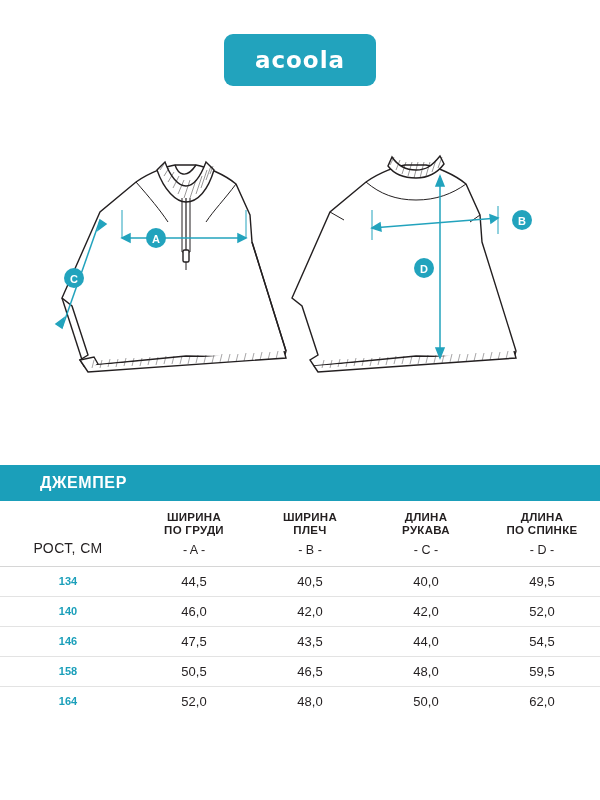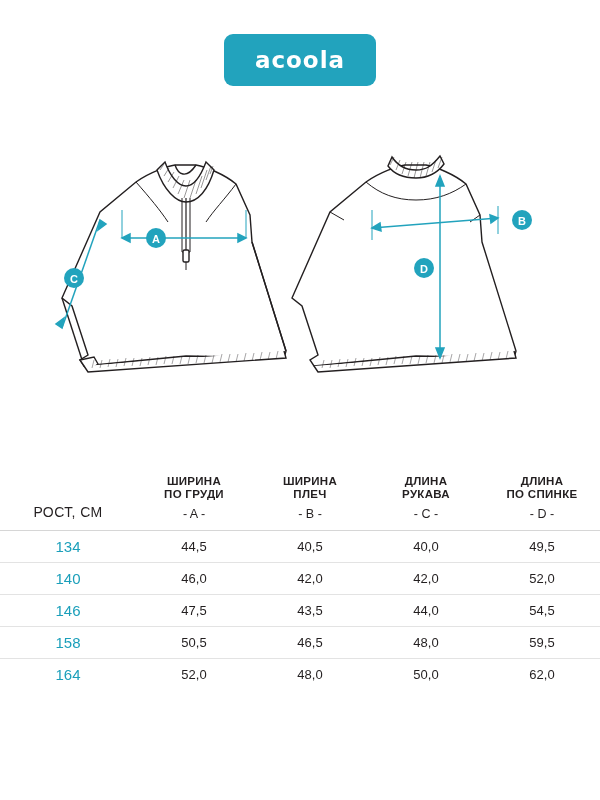--- a/index.html
+++ b/index.html
@@ -297,6 +297,9 @@
   </div>
 
   <div class="table-zone">
+    <div class="title-bar">
+      <span class="title">ДЖЕМПЕР</span>
+    </div>
 
     <table class="size-table">
       <colgroup>

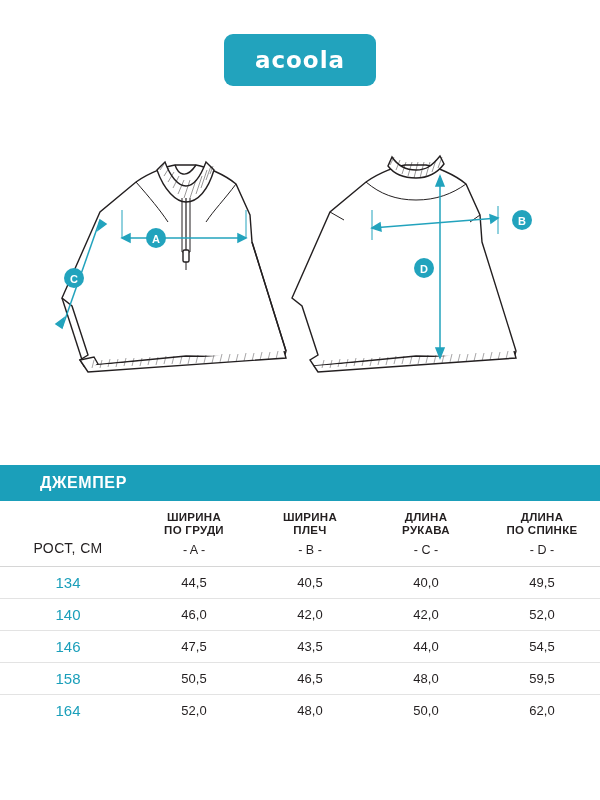--- a/index.html
+++ b/index.html
@@ -117,8 +117,8 @@
   }
   tbody td.height-cell {
     color: #1b9fba;
-    font-weight: normal;
-    font-size: 15px;
+    font-weight: bold;
+    font-size: 11px;
   }
   tbody tr + tr td { border-top: 1px solid #e3e3e3; }
   thead tr th { border-bottom: 1px solid #d6d6d6; }

